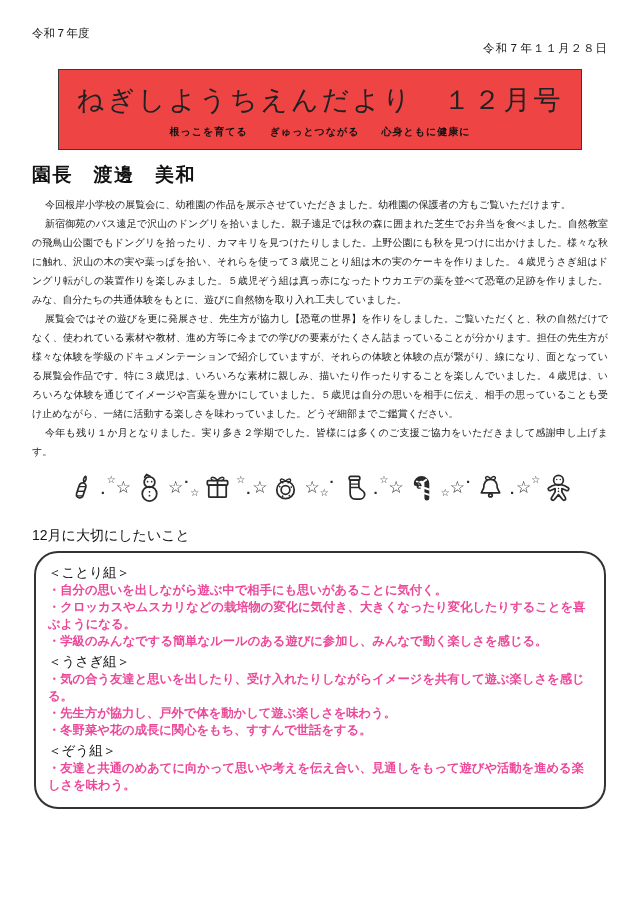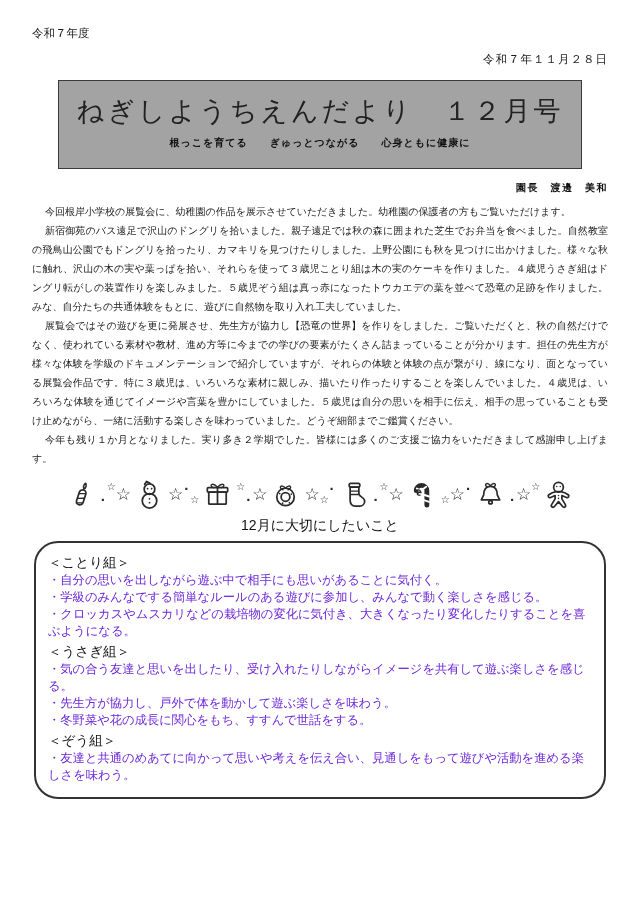--- a/index.html
+++ b/index.html
@@ -12,7 +12,7 @@
   .page{box-sizing:border-box;width:640px;height:905px;padding:26px 32px 0;position:relative;border-radius:17px;}
 
   .year{font-size:11.5px;line-height:15px;}
-  .date{font-size:11.5px;line-height:15px;text-align:right;margin-top:11px;letter-spacing:1px;}
+  .date{font-size:11.5px;line-height:15px;text-align:right;margin-top:0;letter-spacing:1px;}
 
   .masthead{
     margin:13px 26px 0;border:1.5px solid #3a3a3a;background:#a3a3a3;

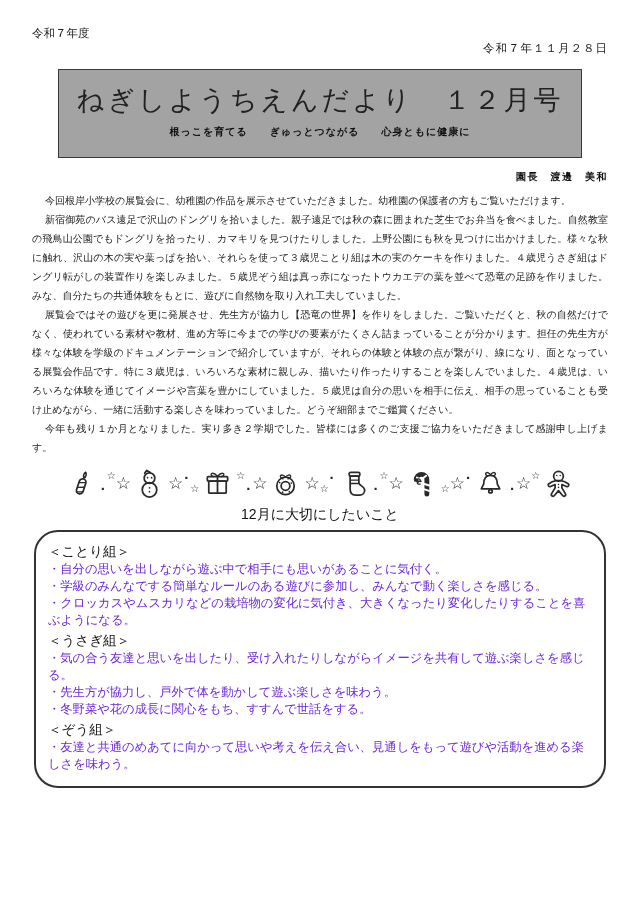--- a/index.html
+++ b/index.html
@@ -15,8 +15,8 @@
   .date{font-size:11.5px;line-height:15px;text-align:right;margin-top:0;letter-spacing:1px;}
 
   .masthead{
-    margin:13px 26px 0;border:1.5px solid #3a3a3a;background:#a3a3a3;
-    text-align:center;padding:14px 4px 18px;
+    margin:13px 26px 0;border:1.5px solid #3a3a3a;background:#ef4444;
+    text-align:center;padding:14px 4px 10px;
   }
   .m-title{font-size:27px;line-height:32px;letter-spacing:3px;font-weight:400;color:#222;}
   .m-motto{font-size:10px;font-weight:bold;margin-top:9px;letter-spacing:1px;color:#111;}

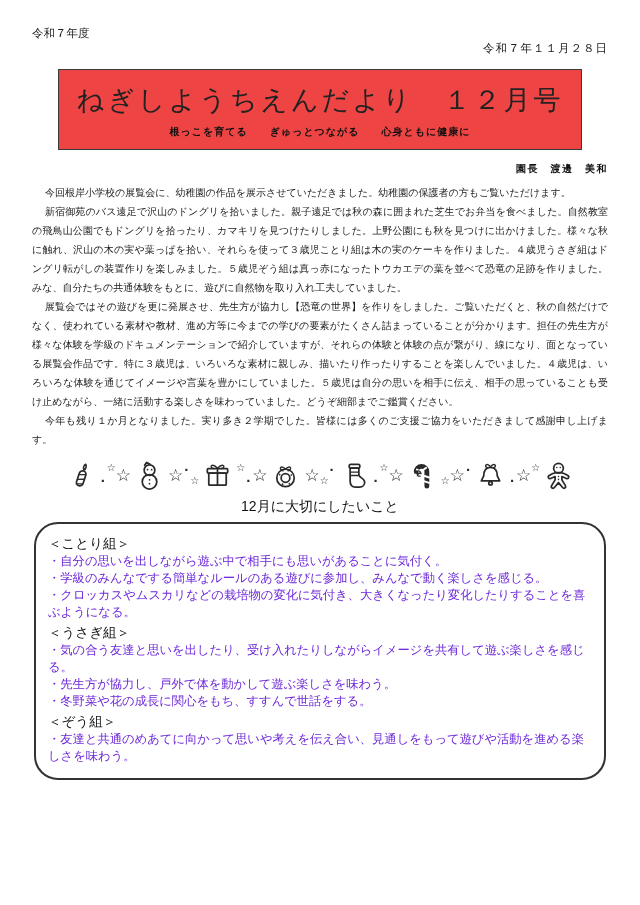--- a/index.html
+++ b/index.html
@@ -22,7 +22,7 @@
   .m-motto{font-size:10px;font-weight:bold;margin-top:9px;letter-spacing:1px;color:#111;}
 
   .a-head{font-size:14.5px;font-weight:bold;text-align:center;margin:24px 0 0;color:#111;}
-  .byline{font-size:10px;font-weight:bold;text-align:right;margin-top:12px;letter-spacing:1.5px;color:#111;}
+  .byline{font-size:19px;font-weight:bold;margin-top:12px;letter-spacing:1.5px;color:#111;}
 
   .bodytext{margin-top:7px;}
   .bodytext p{

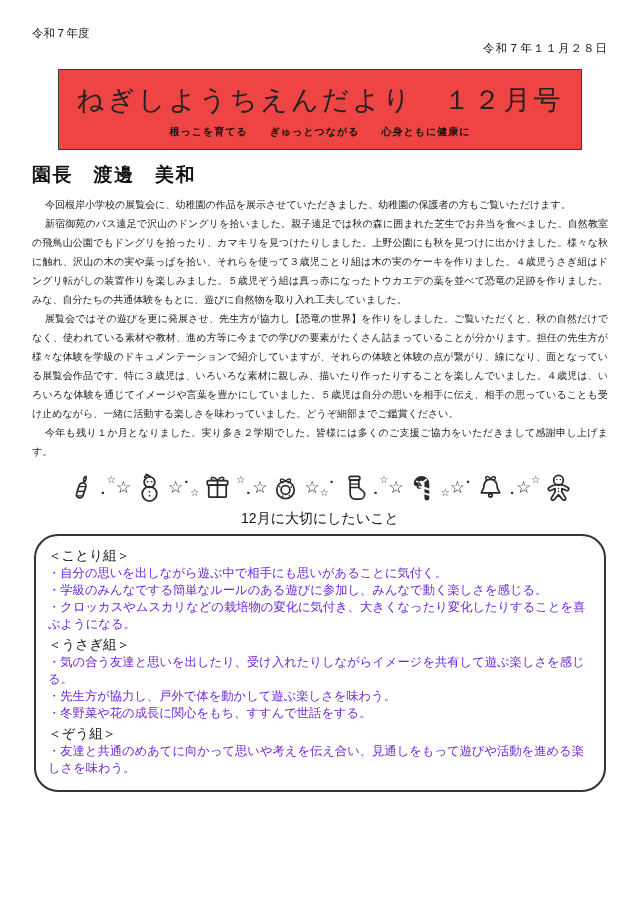--- a/index.html
+++ b/index.html
@@ -49,7 +49,7 @@
   .sep.alt .sm{transform:translateY(6px);}
   .sep.alt .dot{transform:translateY(-6px);}
 
-  .g-head{font-size:14px;text-align:center;margin-top:3px;color:#111;}
+  .g-head{font-size:14px;margin-top:20px;color:#111;}
 
   .g-box{
     margin:6px 2px 0;border:2px solid #333;border-radius:24px;

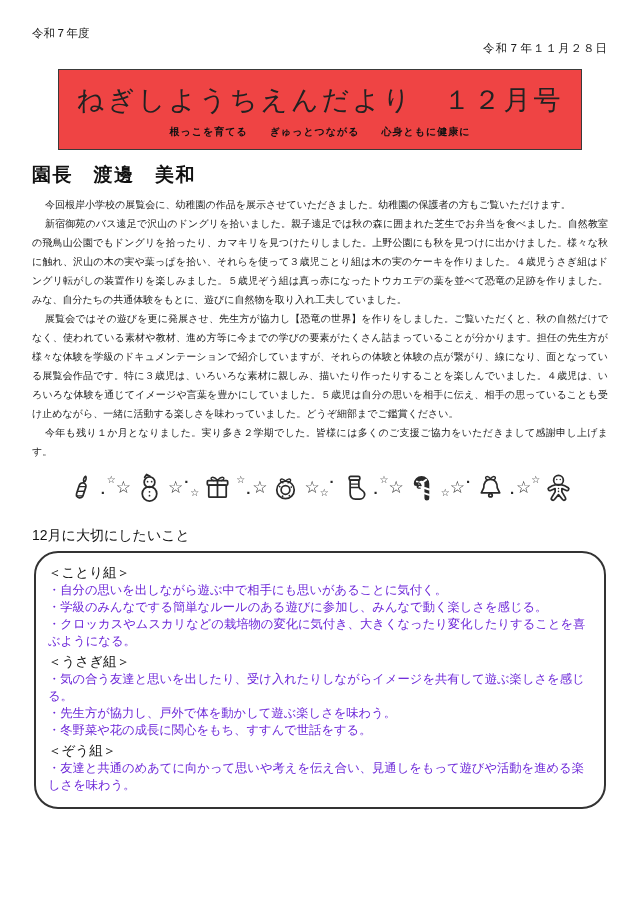--- a/index.html
+++ b/index.html
@@ -56,7 +56,7 @@
     padding:8px 12px 13px;background:#fff;
   }
   .g-name{font-size:13.5px;font-weight:normal;line-height:19px;margin-top:2px;color:#111;}
-  .g-item{font-size:12.3px;font-weight:400;line-height:17px;color:#6d28d9;}
+  .g-item{font-size:12.3px;font-weight:700;line-height:17px;color:#ec4899;}
 </style>
 </head>
 <body>

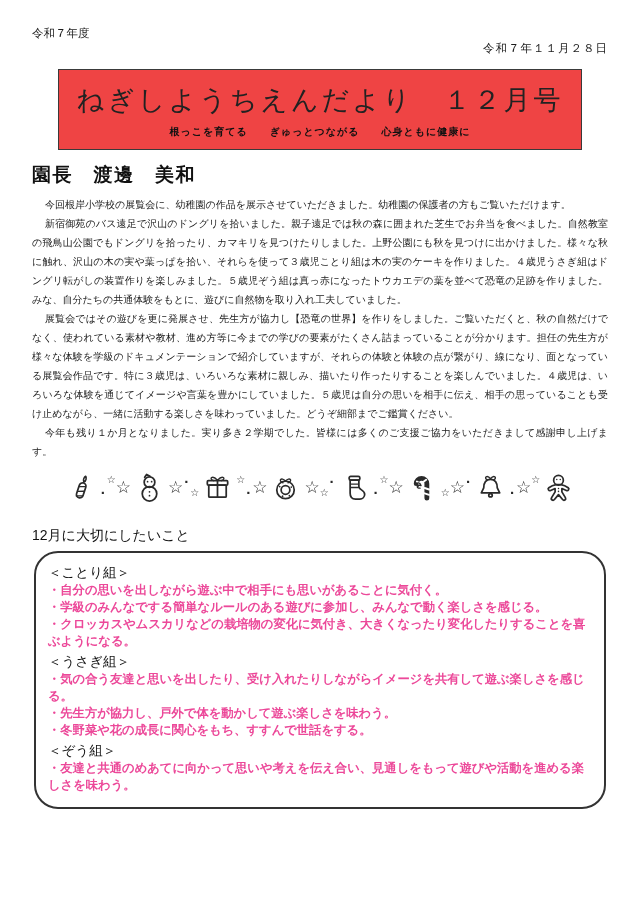--- a/index.html
+++ b/index.html
@@ -193,8 +193,8 @@
   <div class="g-box">
     <div class="g-name">＜ことり組＞</div>
     <div class="g-item">・自分の思いを出しながら遊ぶ中で相手にも思いがあることに気付く。</div>
+    <div class="g-item">・クロッカスやムスカリなどの栽培物の変化に気付き、大きくなったり変化したりすることを喜ぶようになる。</div>
     <div class="g-item">・学級のみんなでする簡単なルールのある遊びに参加し、みんなで動く楽しさを感じる。</div>
-    <div class="g-item">・クロッカスやムスカリなどの栽培物の変化に気付き、大きくなったり変化したりすることを喜ぶようになる。</div>
     <div class="g-name">＜うさぎ組＞</div>
     <div class="g-item">・気の合う友達と思いを出したり、受け入れたりしながらイメージを共有して遊ぶ楽しさを感じる。</div>
     <div class="g-item">・先生方が協力し、戸外で体を動かして遊ぶ楽しさを味わう。</div>

